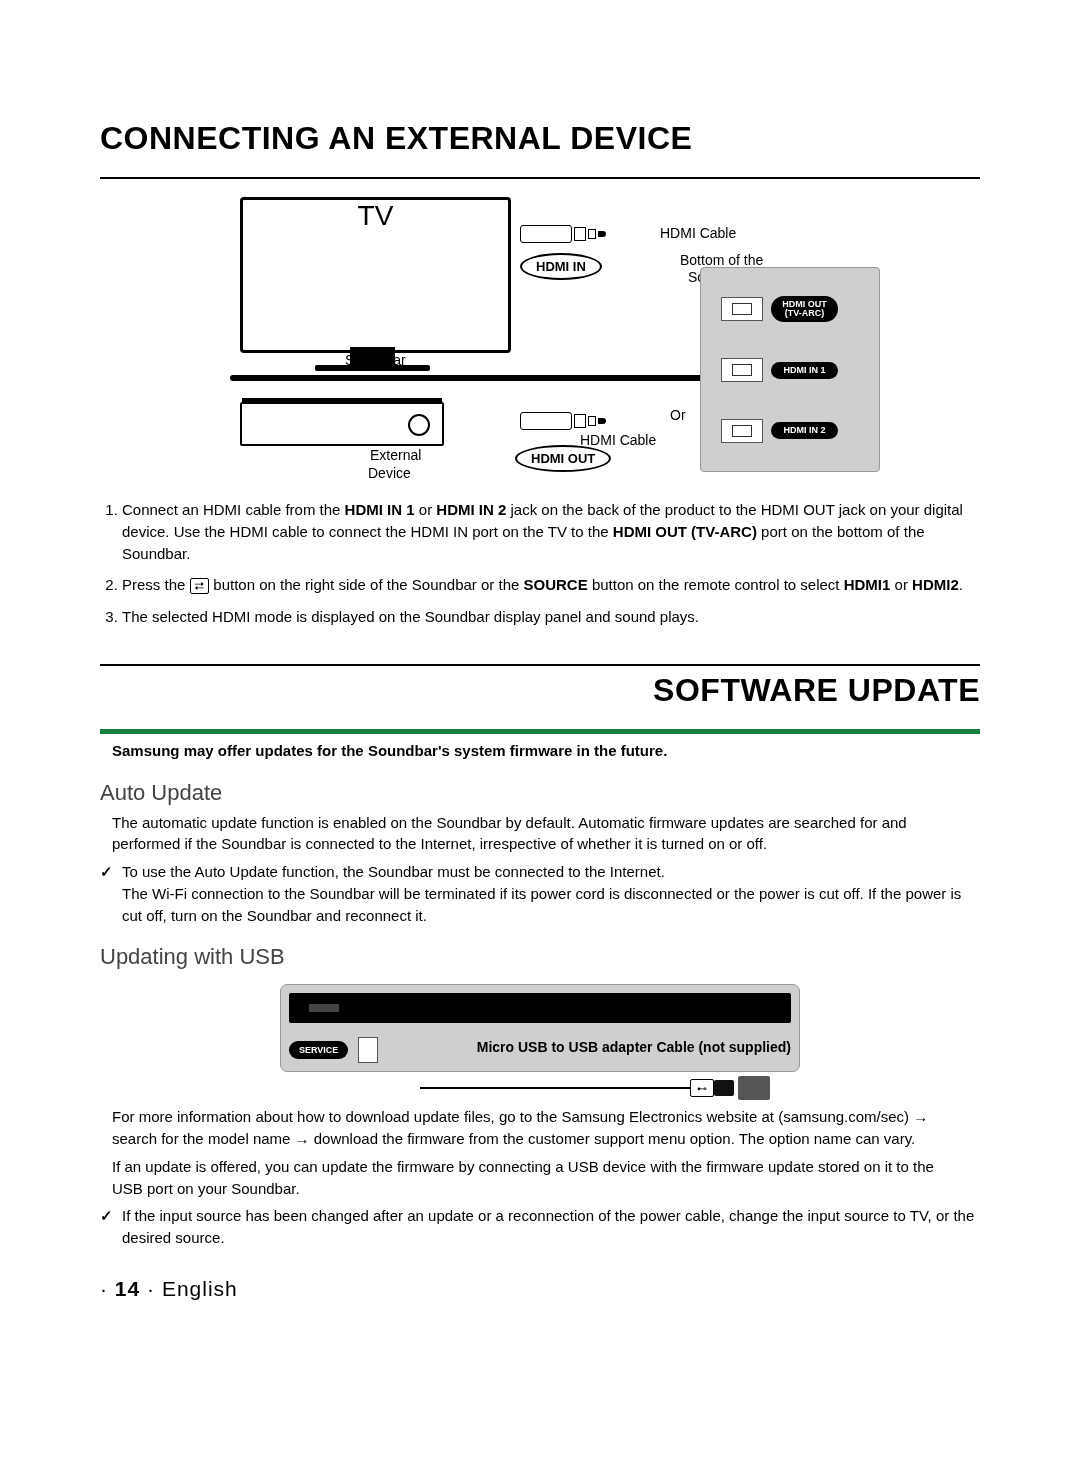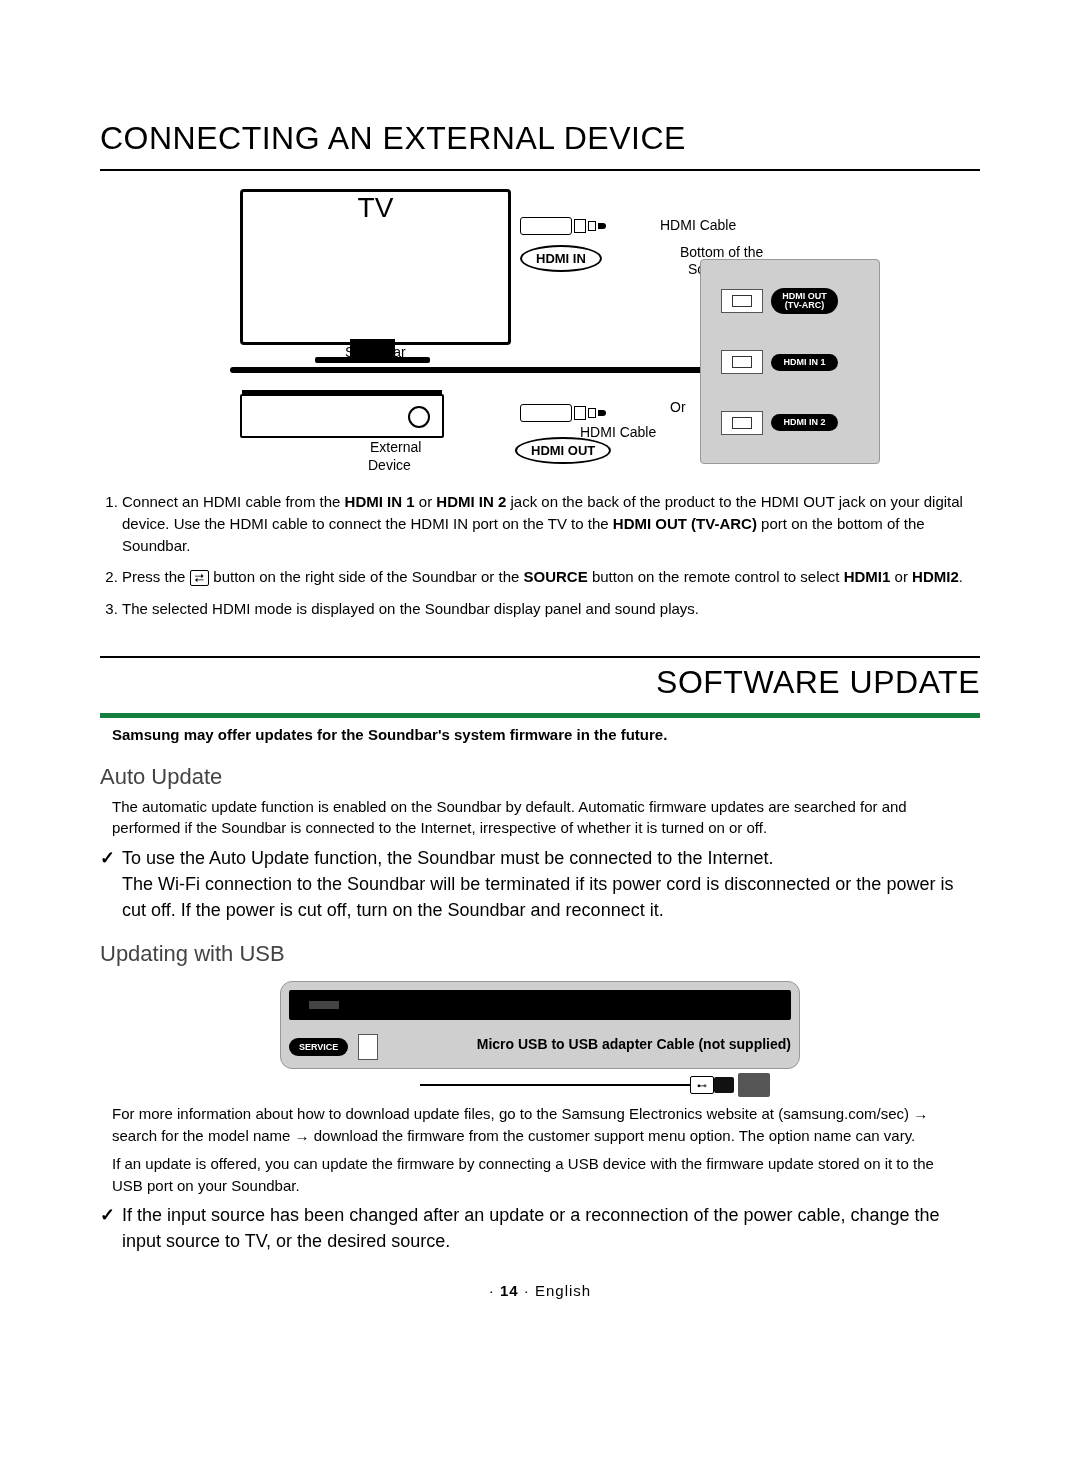--- a/index.html
+++ b/index.html
@@ -17,11 +17,11 @@
   }
   h1.section-title {
     font-size: 32px;
-    font-weight: 400;
+    font-weight: 700;
     letter-spacing: 0.5px;
     margin: 0 0 6px 0;
     border-bottom: 2px solid #000;
-    padding-bottom: 12px;
+    padding-bottom: 20px;
   }
   .diagram-placeholder {
     margin: 18px 0 12px 130px;

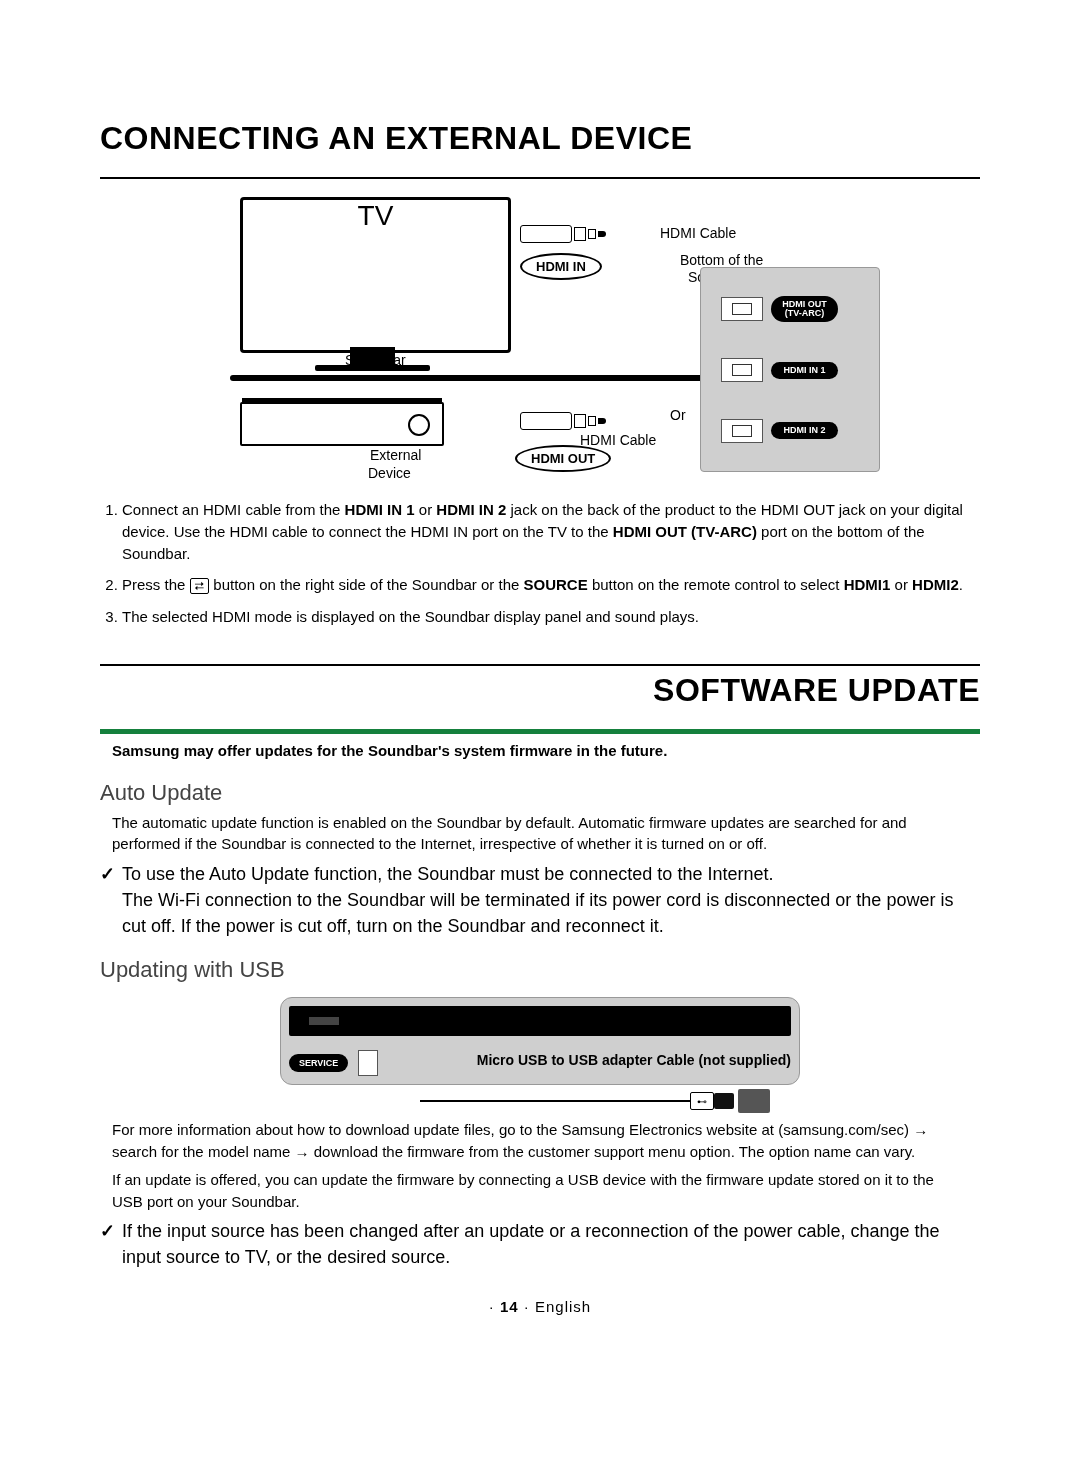--- a/index.html
+++ b/index.html
@@ -82,7 +82,7 @@
 
   h2.sub{font-size:22px;font-weight:500;margin:18px 0 6px 0;color:#444;}
   p.body{font-size:15px;line-height:1.45;margin:6px 12px;}
-  .check-list{list-style:none;margin:6px 0 0 0;padding-left:22px;font-size:18px;line-height:1.45;}
+  .check-list{list-style:none;margin:6px 0 0 0;padding-left:22px;font-size:15px;line-height:1.45;}
   .check-list li{position:relative;margin-bottom:6px;}
   .check-list li::before{content:"✓";position:absolute;left:-22px;top:0;font-weight:700;}
 

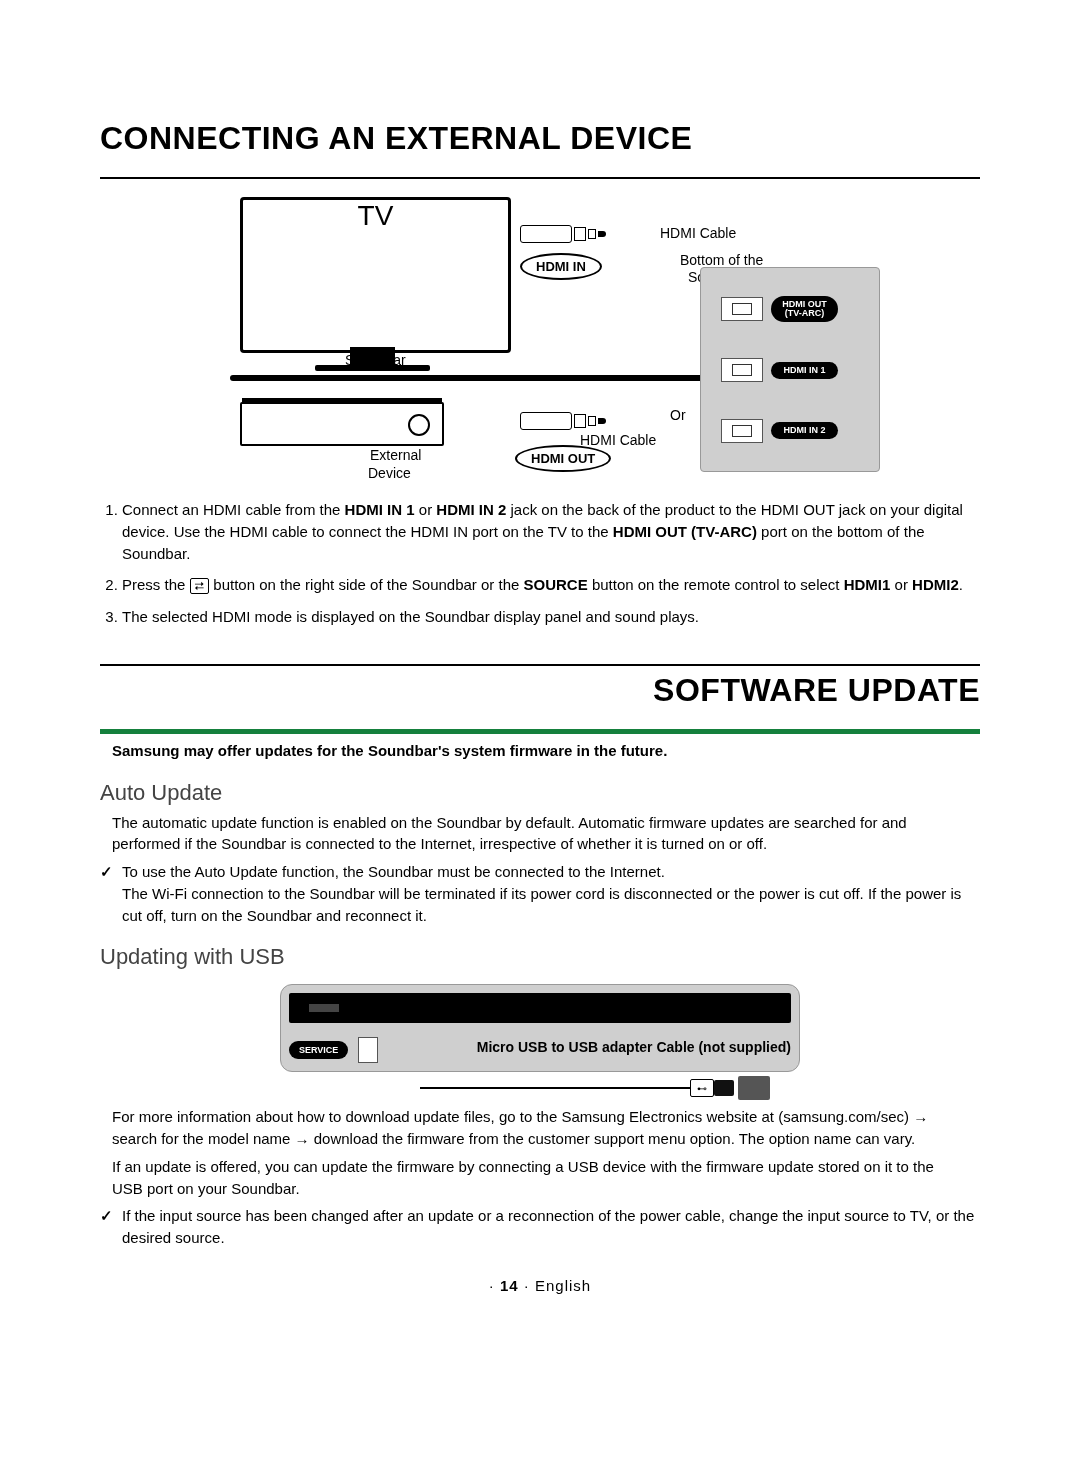--- a/index.html
+++ b/index.html
@@ -90,7 +90,7 @@
     display:flex;flex-direction:column;align-items:center;margin:14px 0 6px 0;
   }
   .sb-body{
-    width:520px;background:#cfcfcf;border:1px solid #999;border-radius:12px;padding:8px;box-sizing:border-box;
+    width:520px;background:#cfcfcf;border:1px solid #999;border-radius:7px;padding:8px;box-sizing:border-box;
   }
   .sb-screen{background:#000;height:30px;width:100%;border-radius:2px;display:flex;align-items:center;padding-left:20px;box-sizing:border-box;}
   .sb-screen .led{width:30px;height:8px;background:#444;}

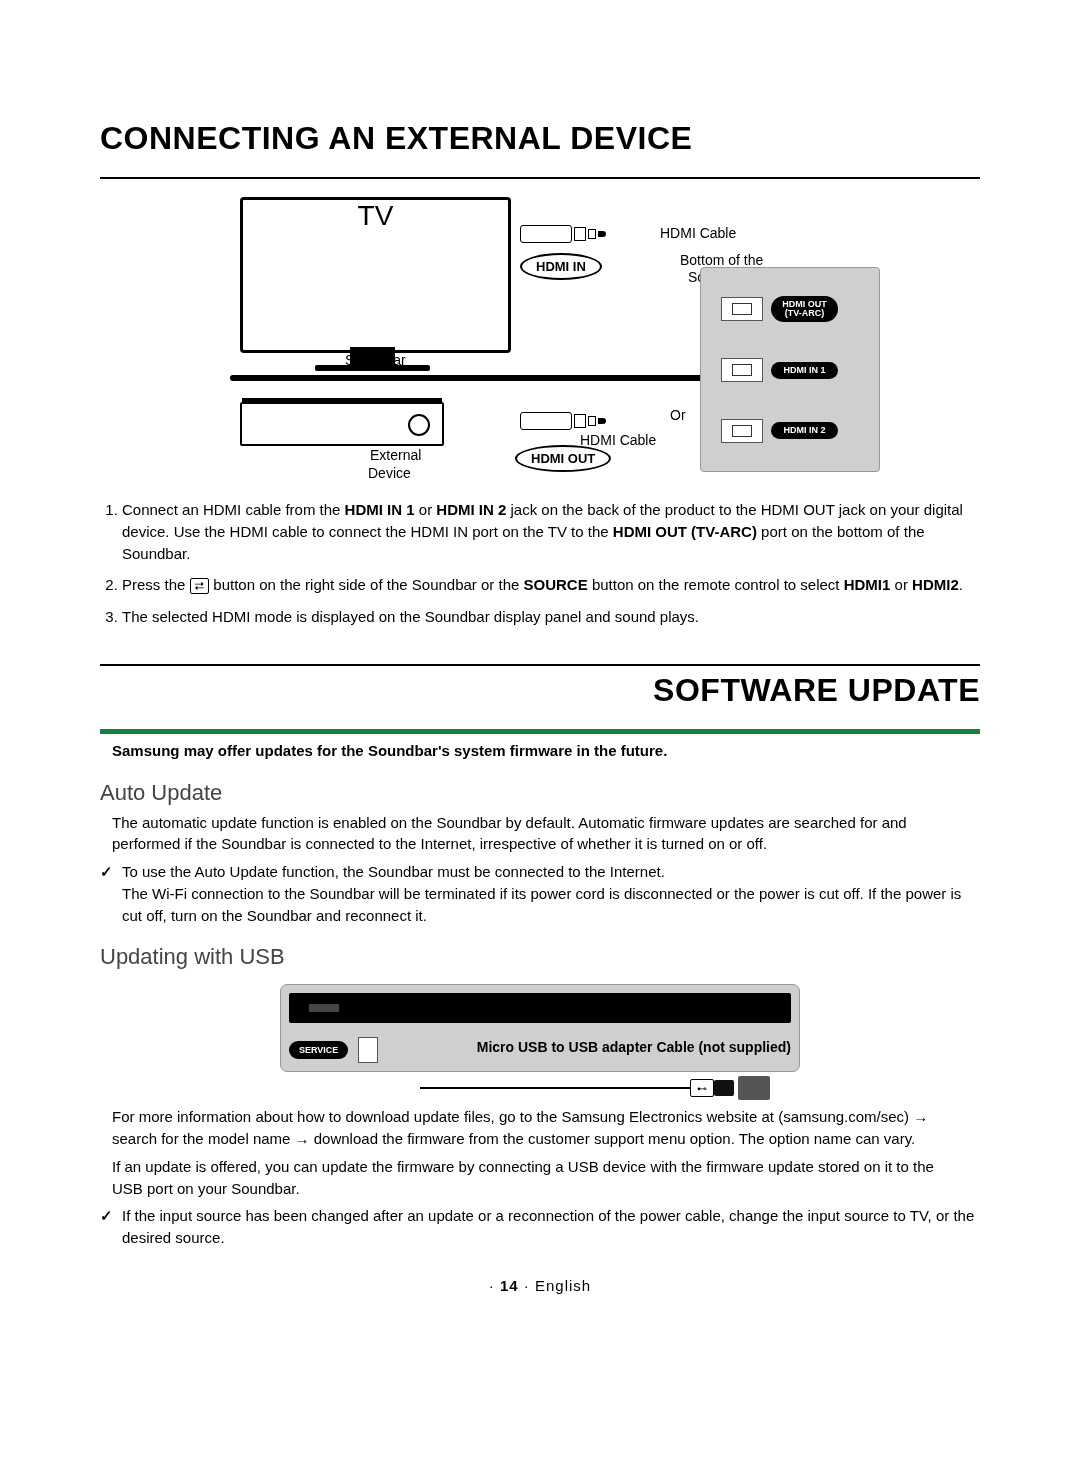--- a/index.html
+++ b/index.html
@@ -105,7 +105,7 @@
 
   .arrow{display:inline-block;}
   .footer{
-    text-align:center;font-size:15px;letter-spacing:1px;margin-top:28px;
+    font-size:21px;letter-spacing:1px;margin-top:28px;
   }
   .source-icon{
     display:inline-block;border:1.5px solid #000;border-radius:2px;padding:0 4px;font-size:12px;line-height:14px;vertical-align:middle;

